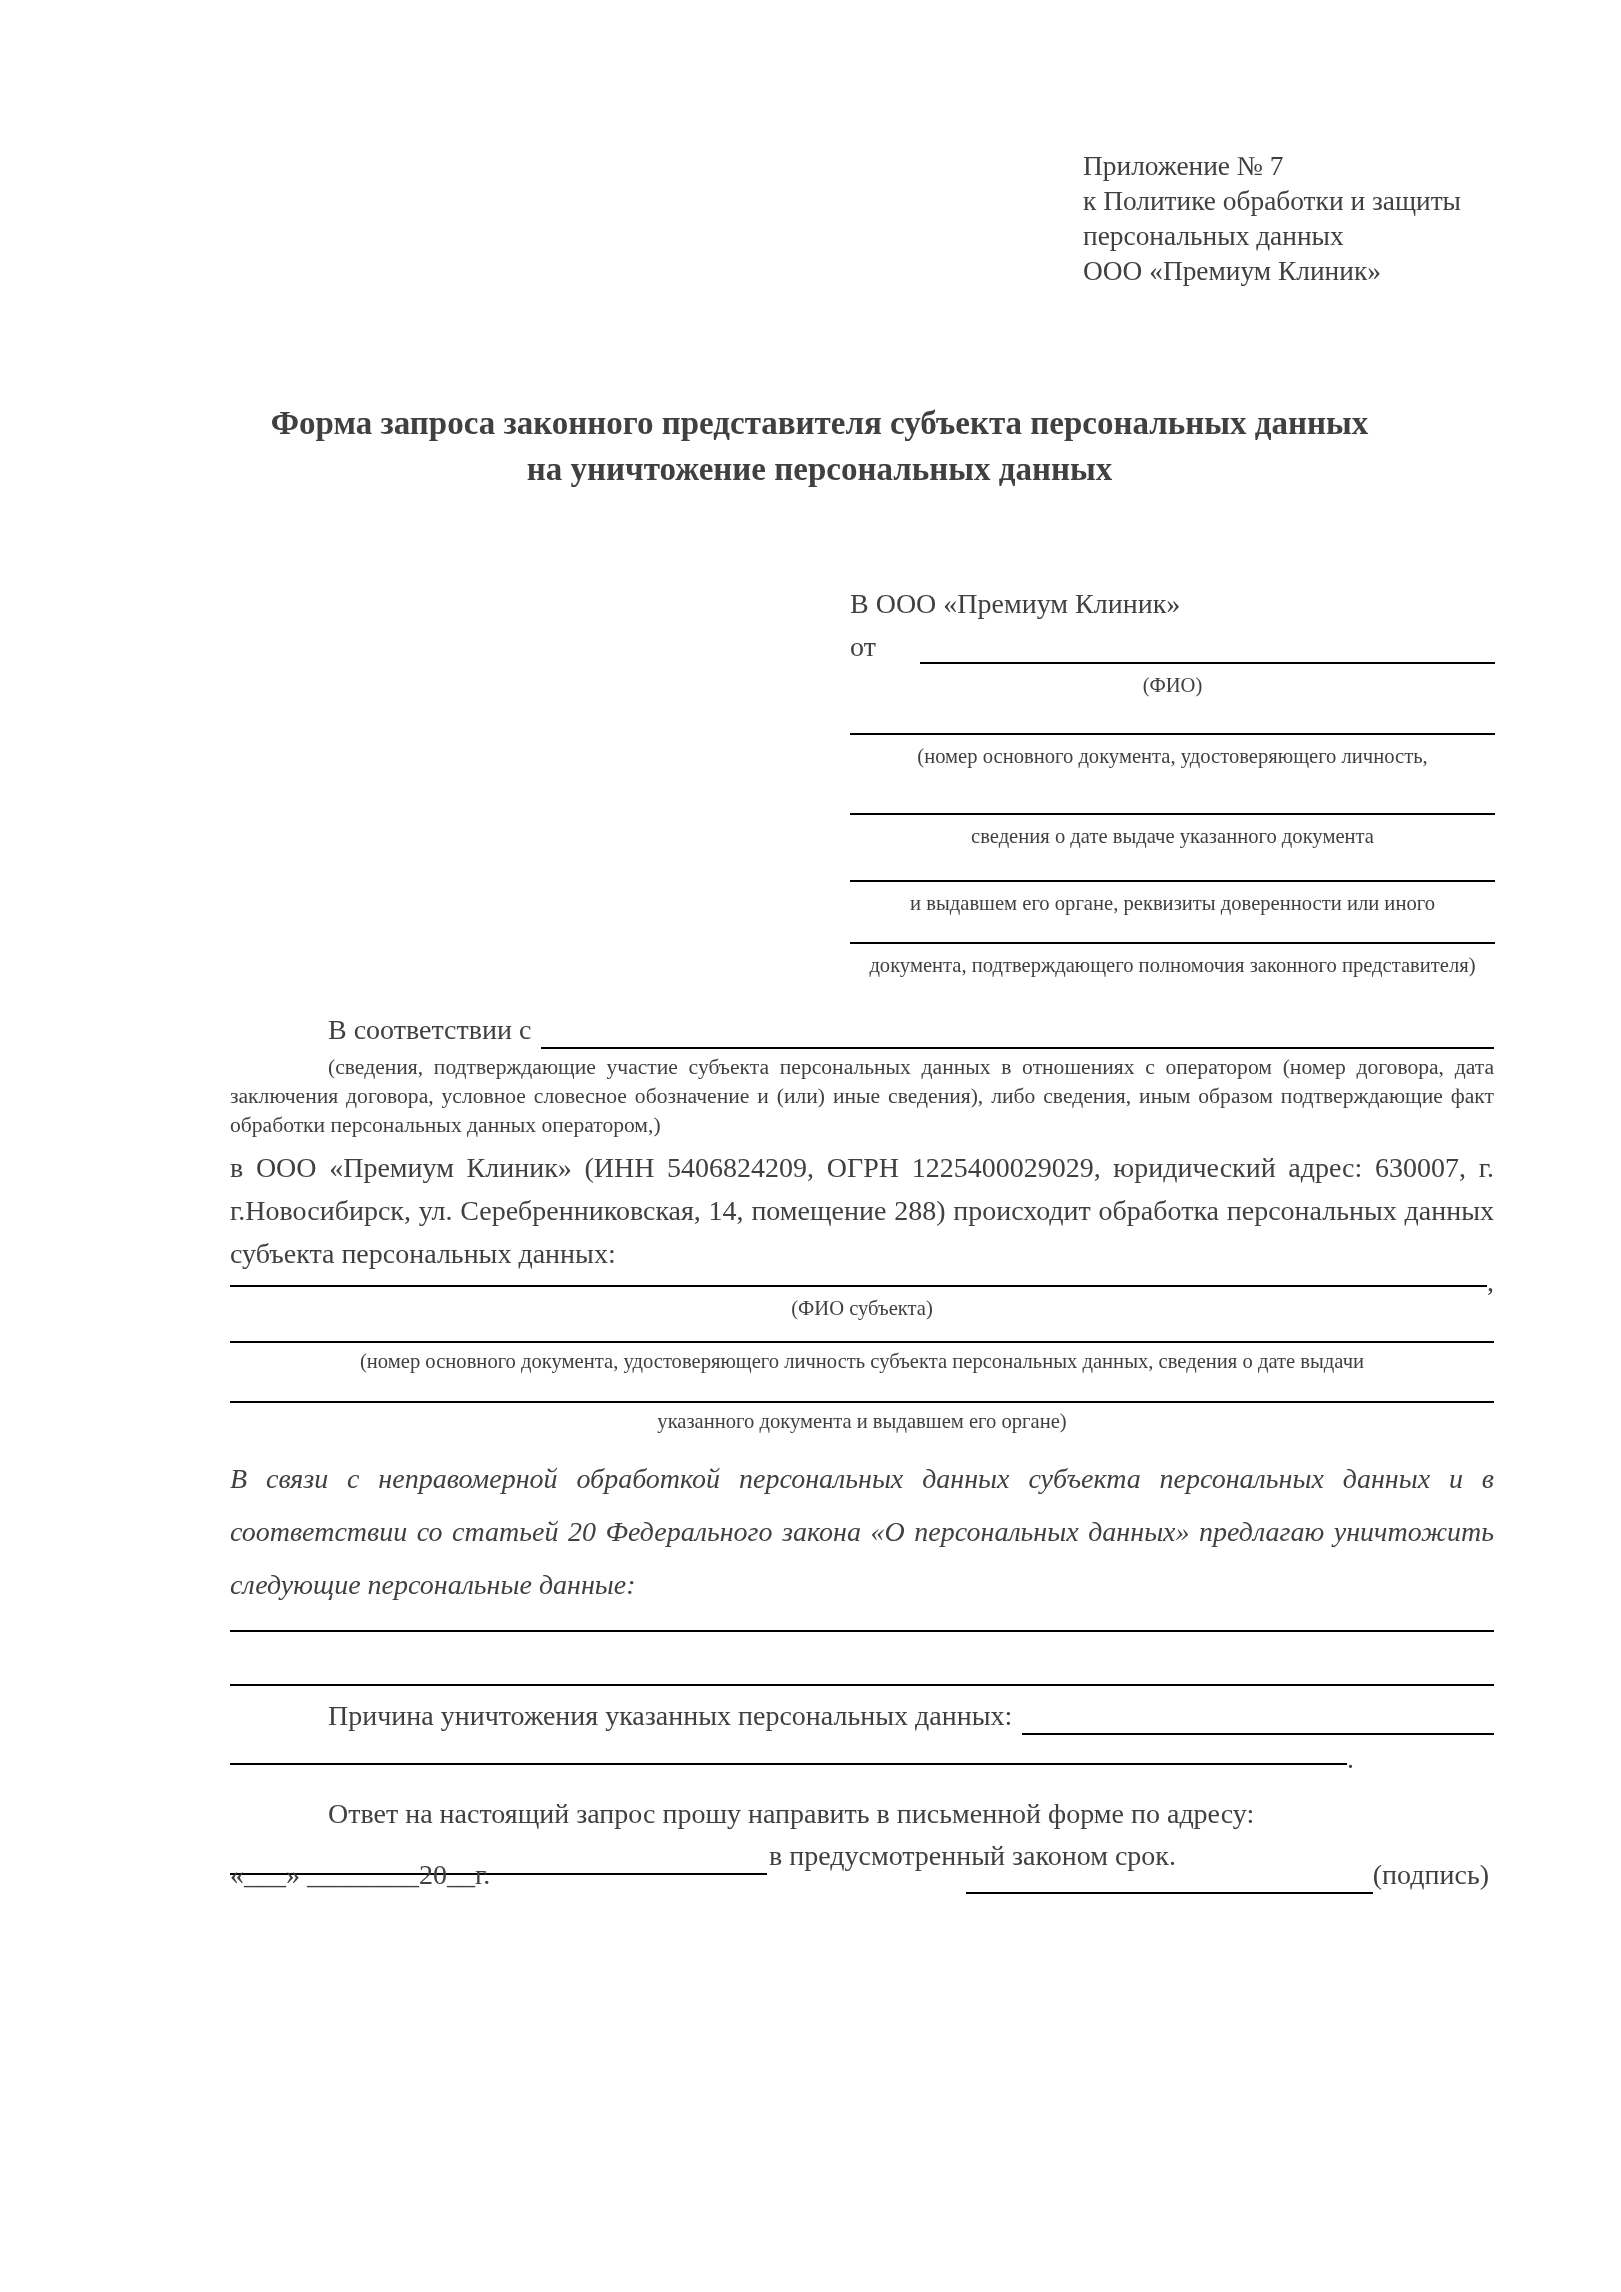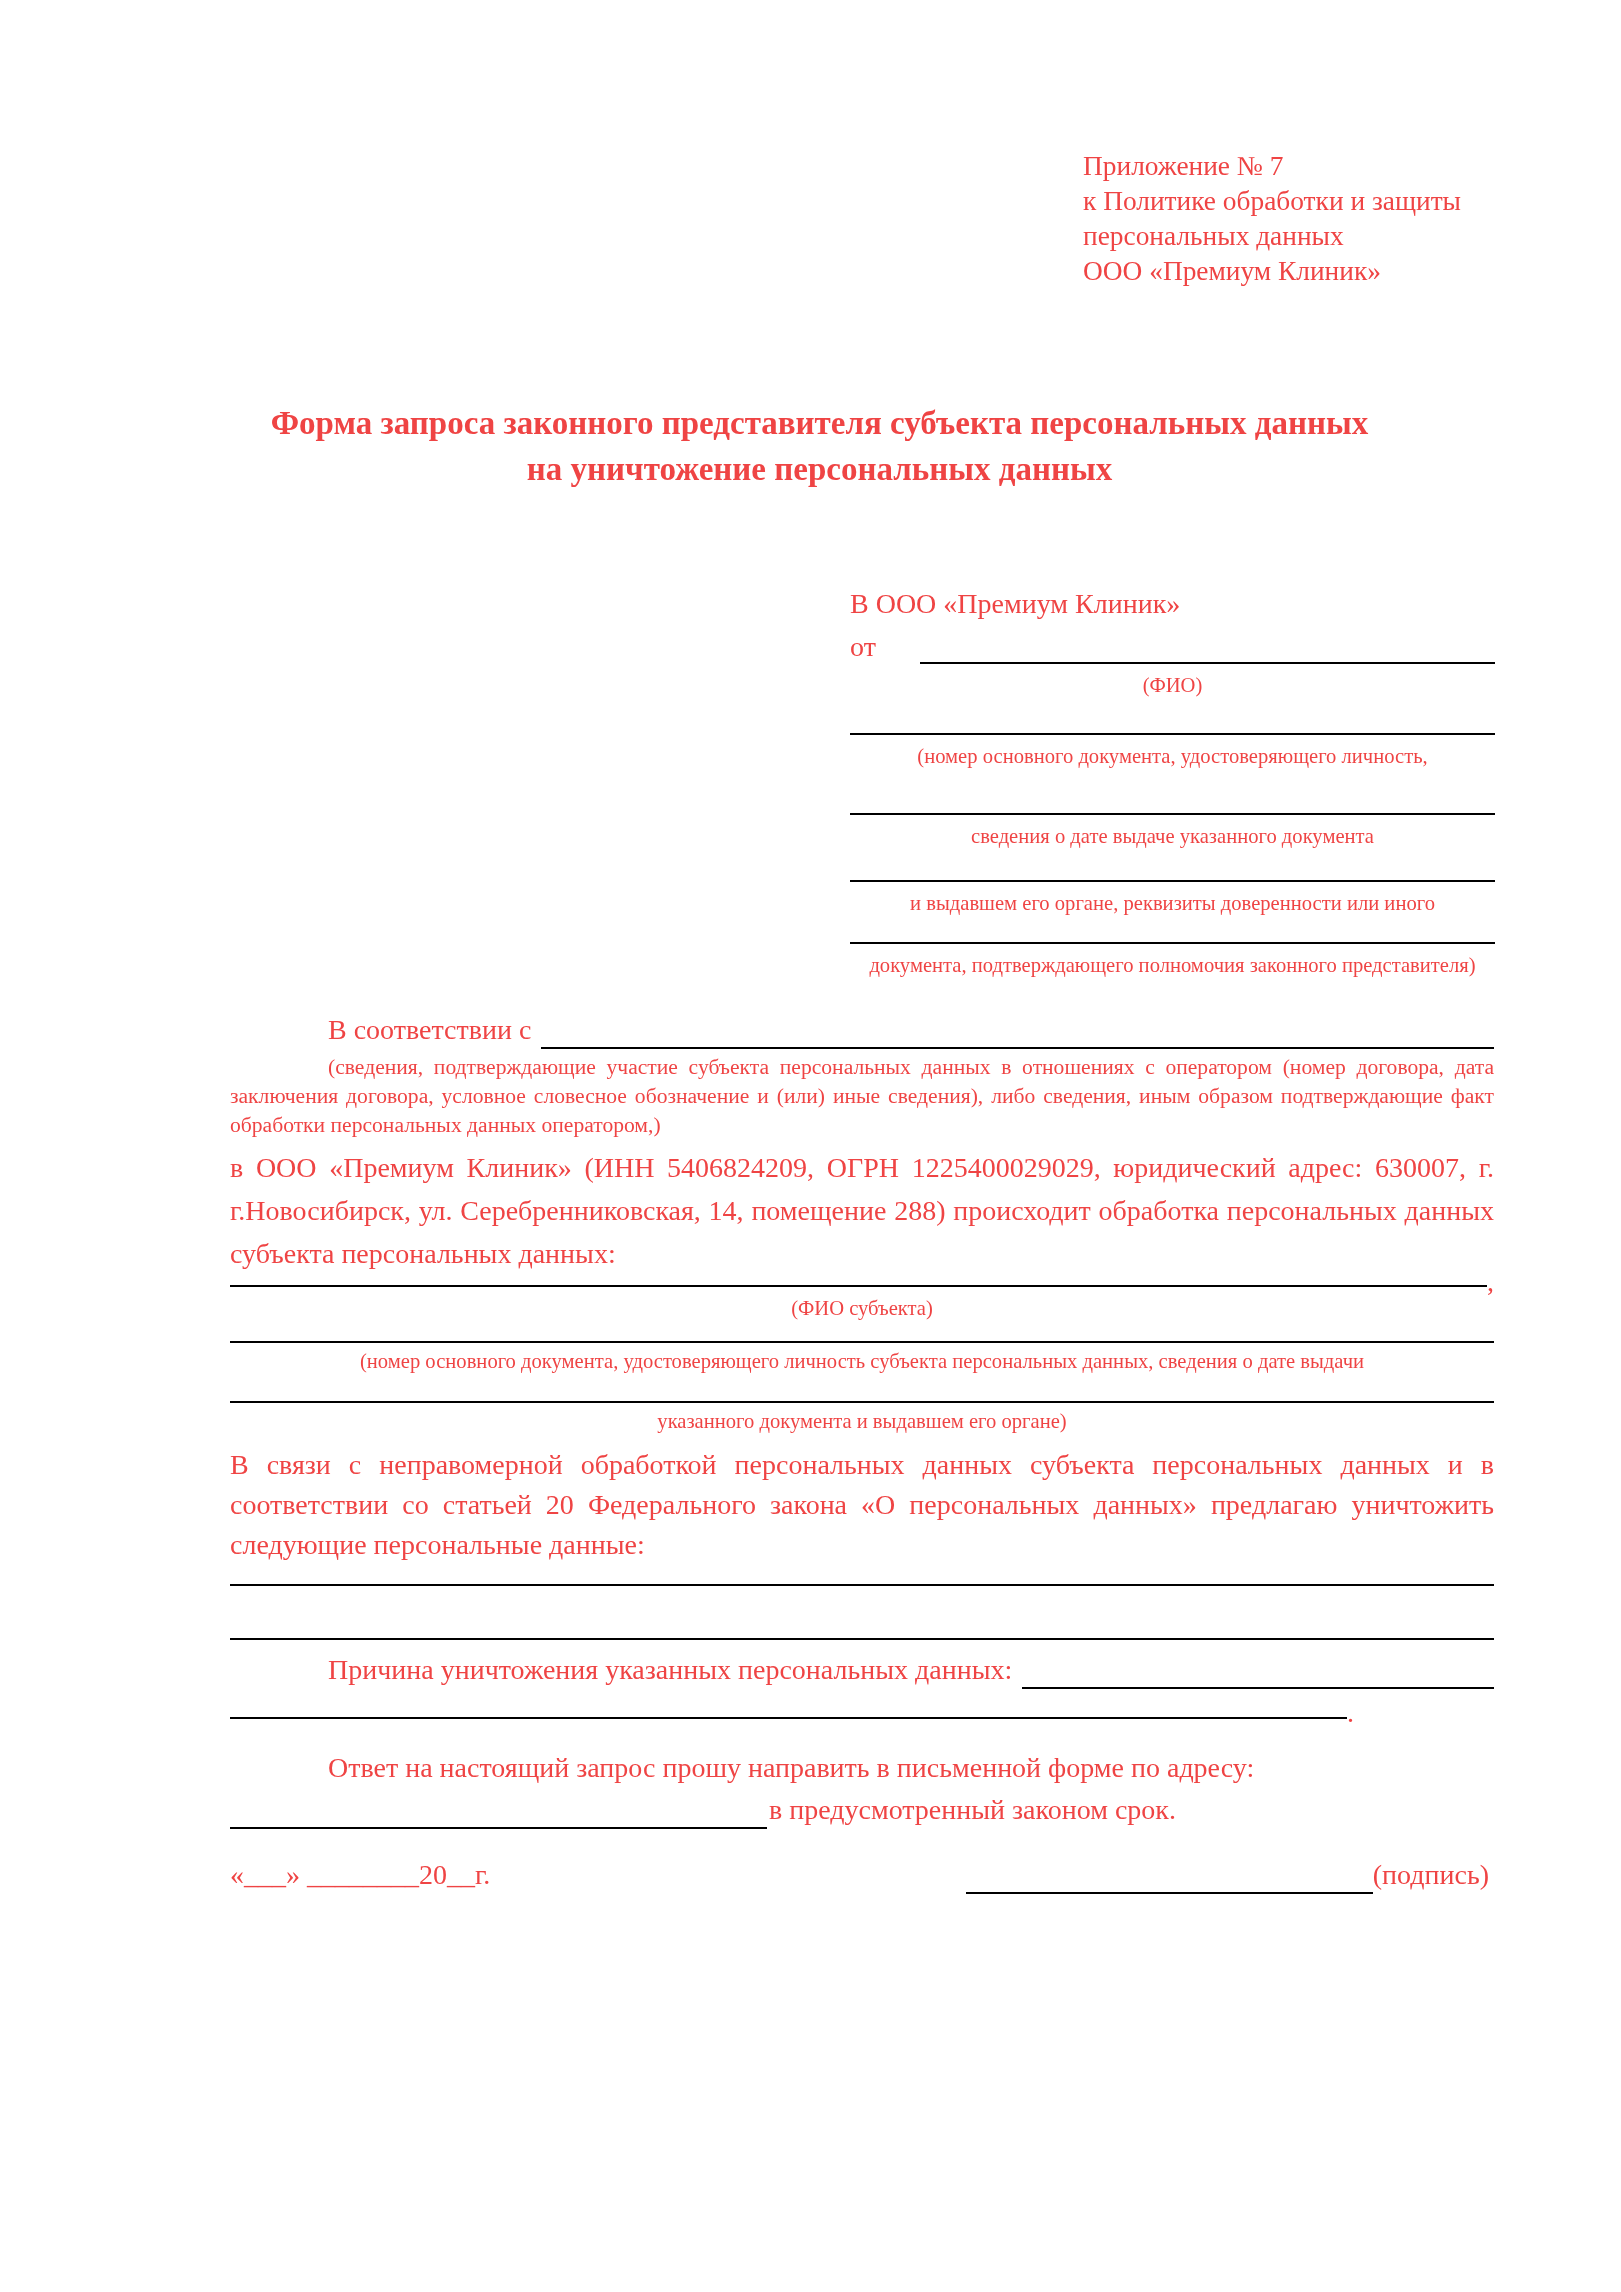--- a/index.html
+++ b/index.html
@@ -8,7 +8,7 @@
     width:1621px; height:2284px;
     background:#ffffff;
     font-family:"Liberation Serif","DejaVu Serif",serif;
-    color:#ef4444;
+    color:#404040;
     overflow:hidden;
   }
   

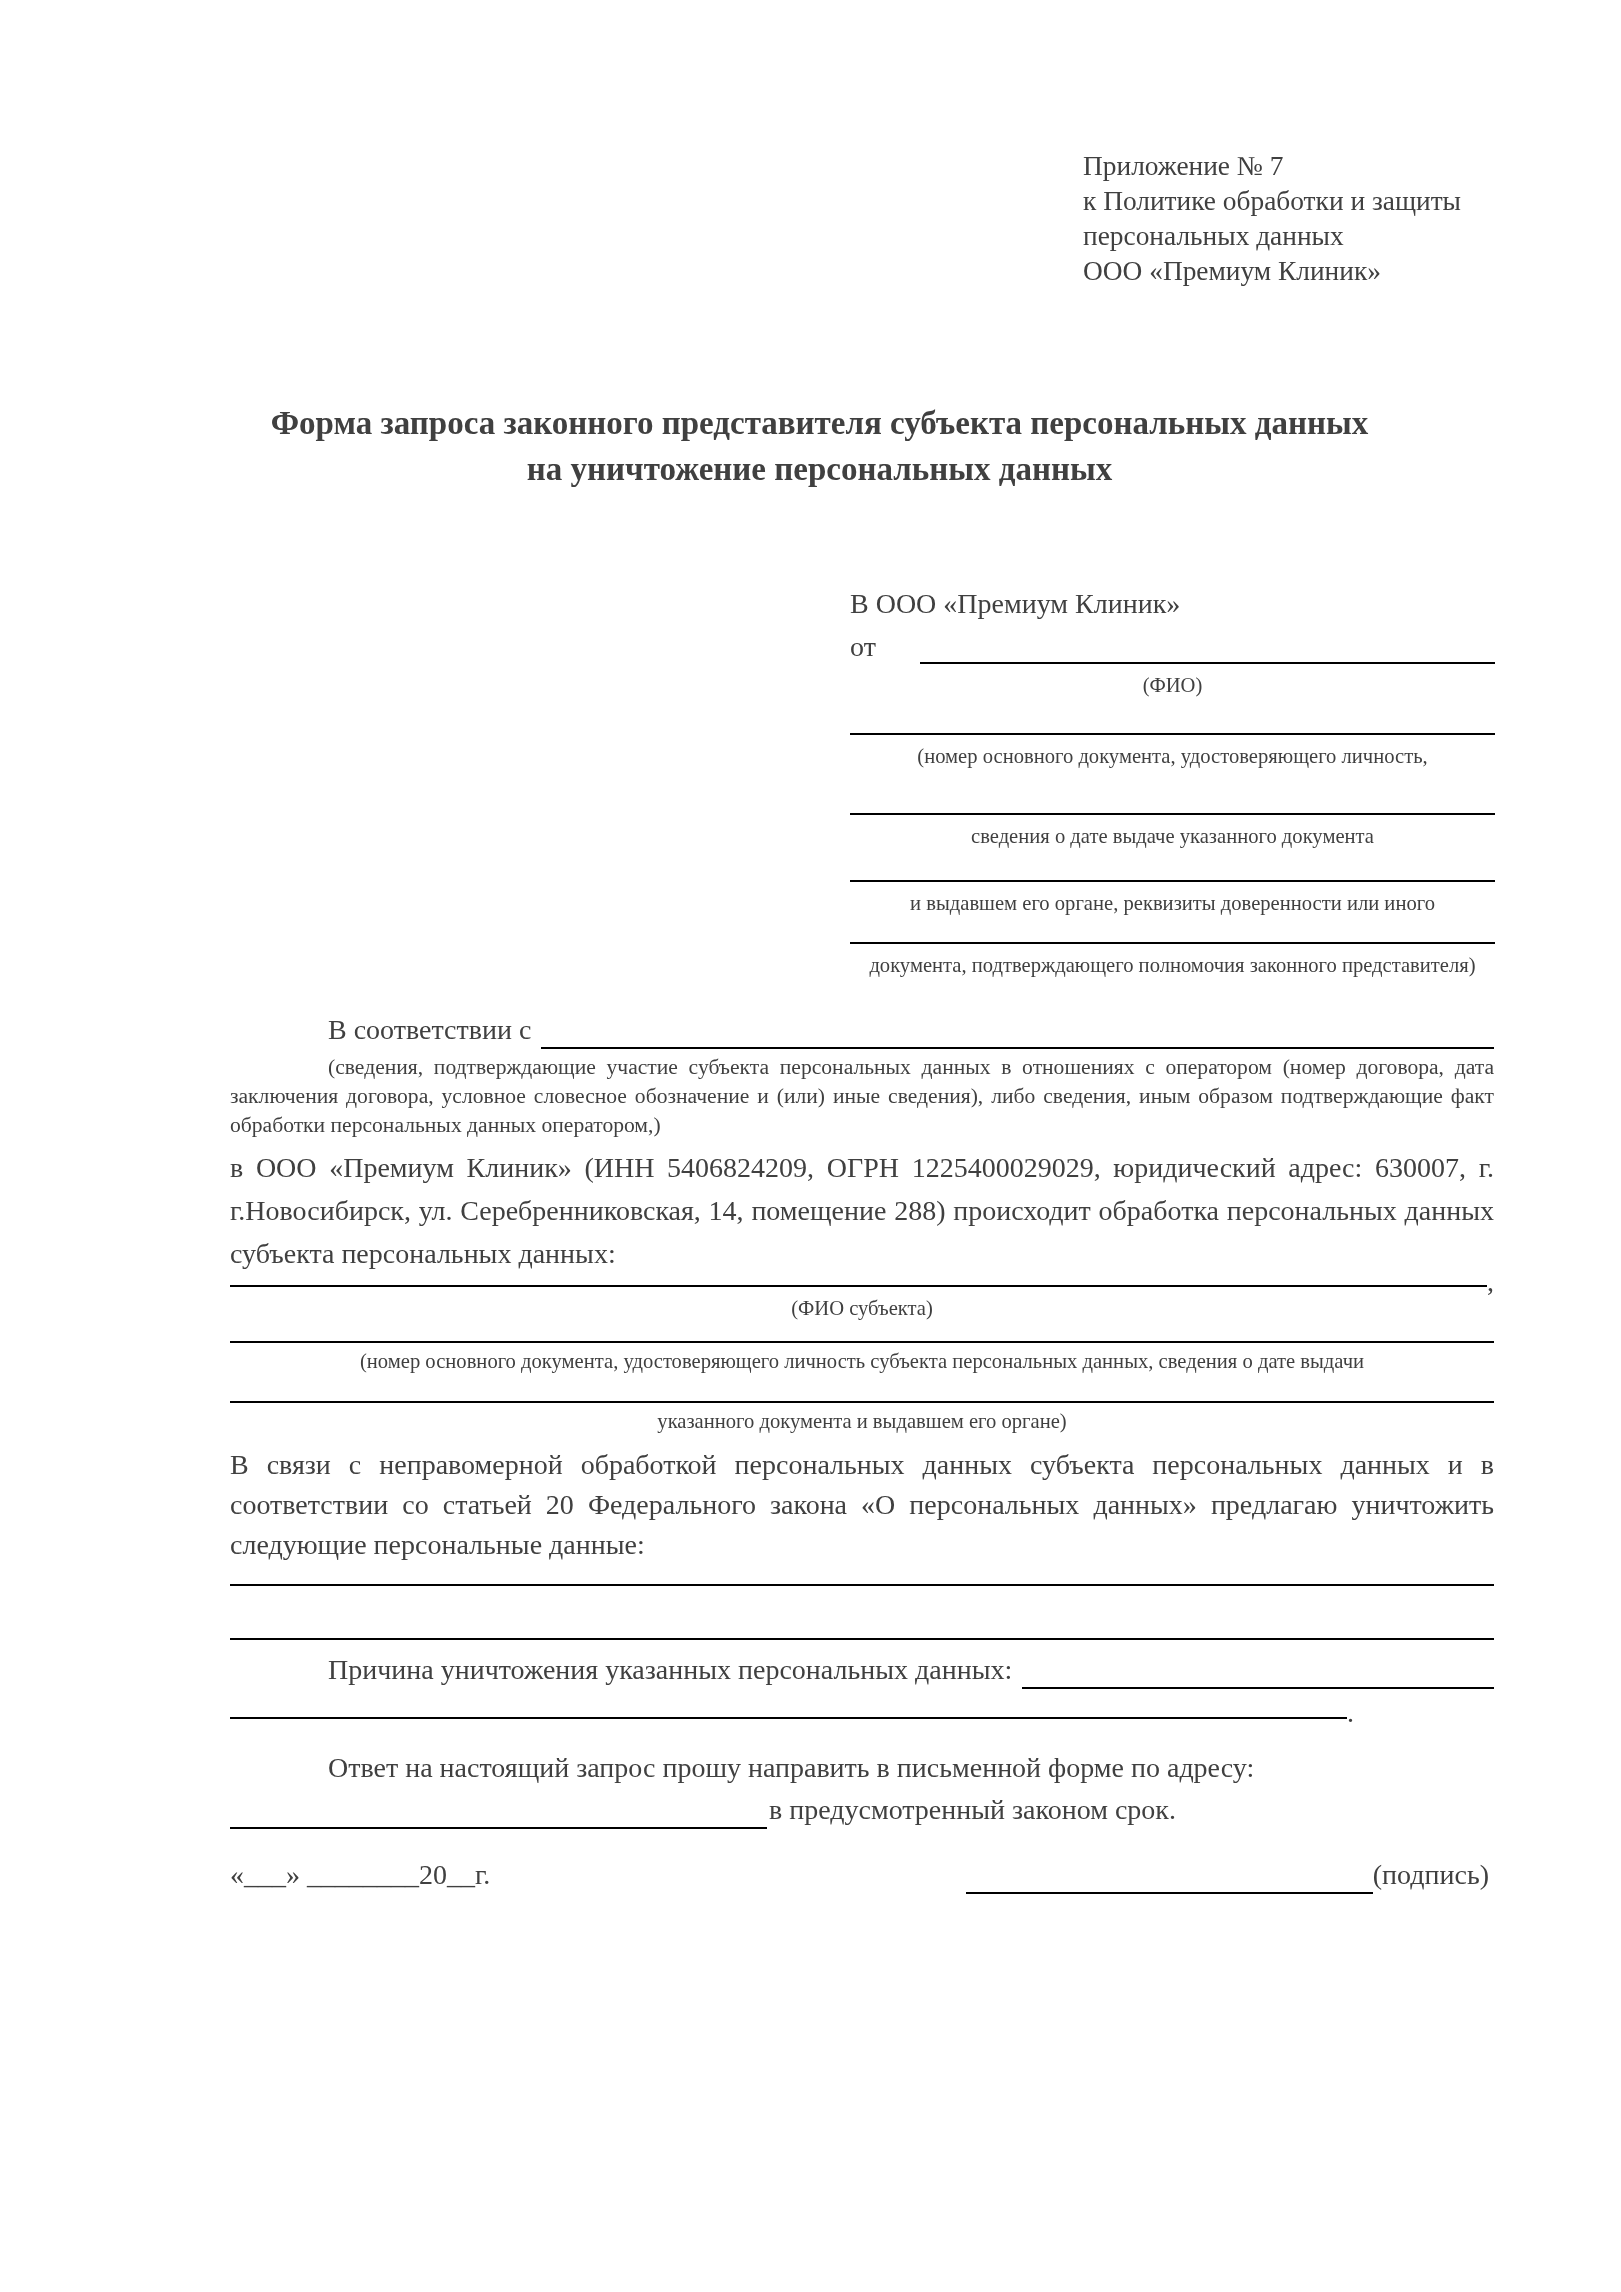--- a/index.html
+++ b/index.html
@@ -51,7 +51,7 @@
   }
   .par { text-align:justify; }
   .op-par  { margin-top:5.9px;  line-height:43px; }
-  .req-par { margin-top:10px;  line-height:40px; }
+  .req-par { margin-top:17px;  line-height:53px;font-style:italic; }
   .fio-row { display:flex; align-items:flex-end; margin-top:2px; }
   .fio-row .rule { flex:1 1 auto; height:5.9px; }
   .fio-row .tail { flex:none; line-height:9.8px; }

